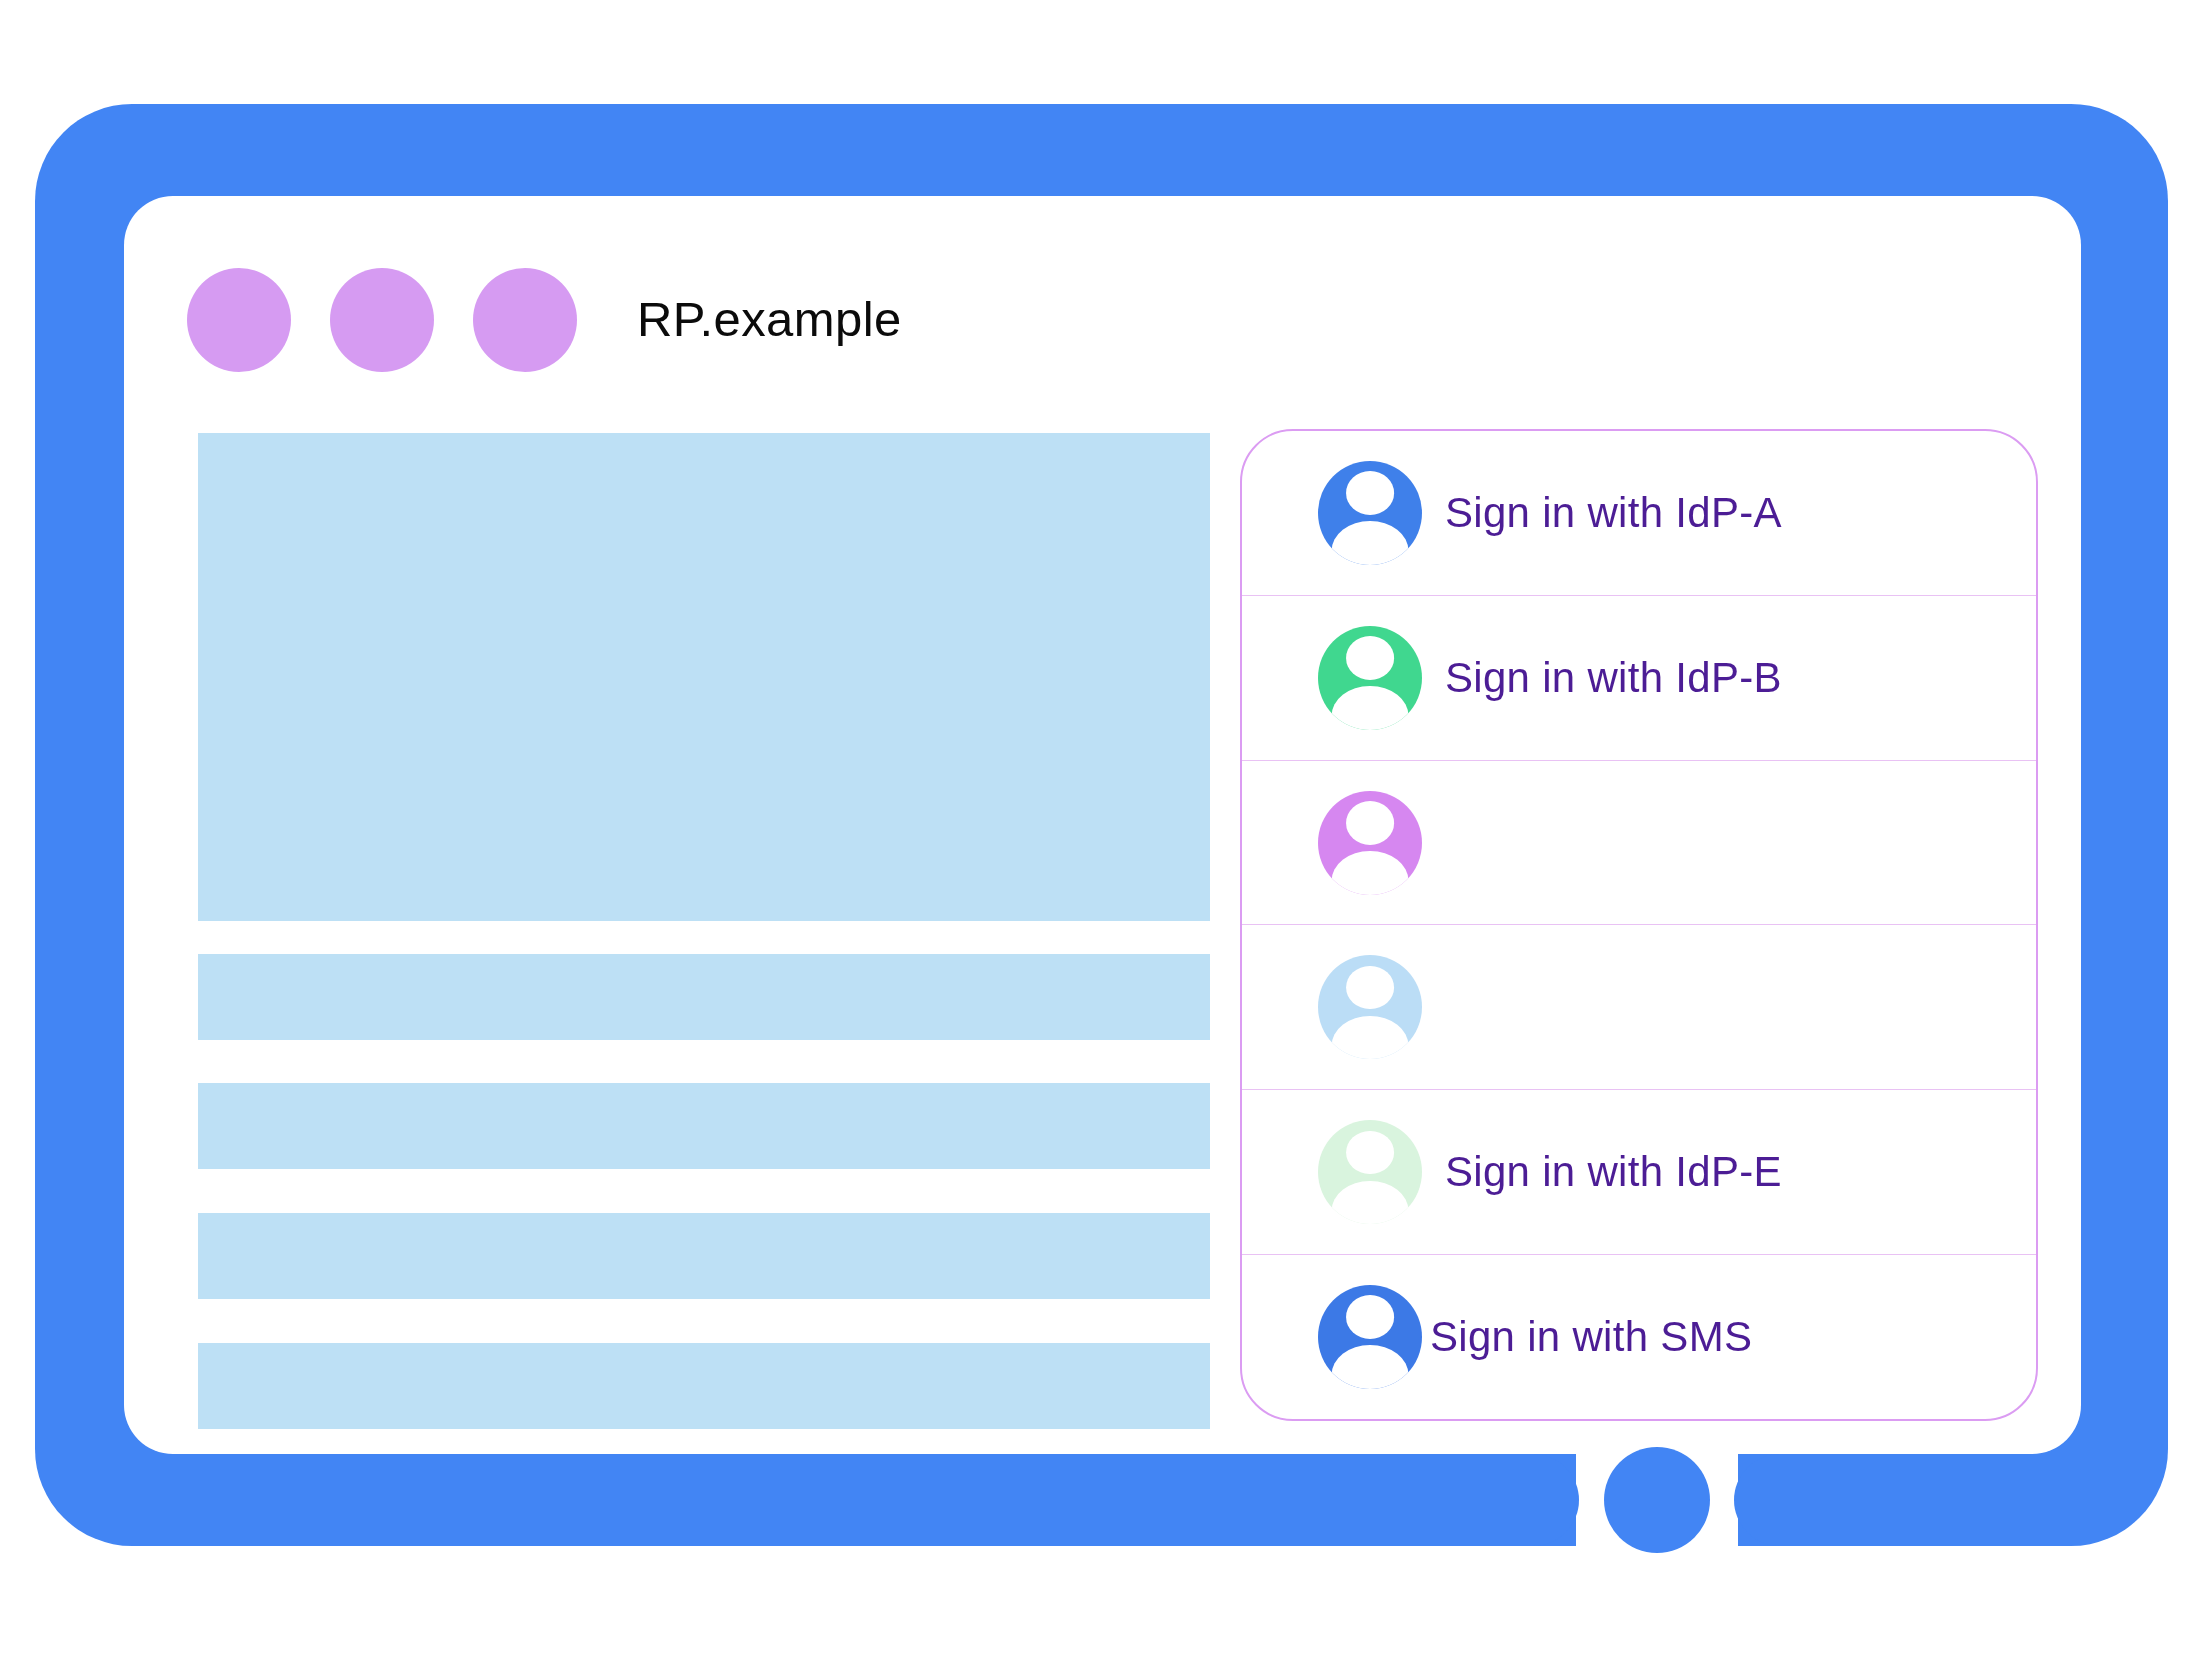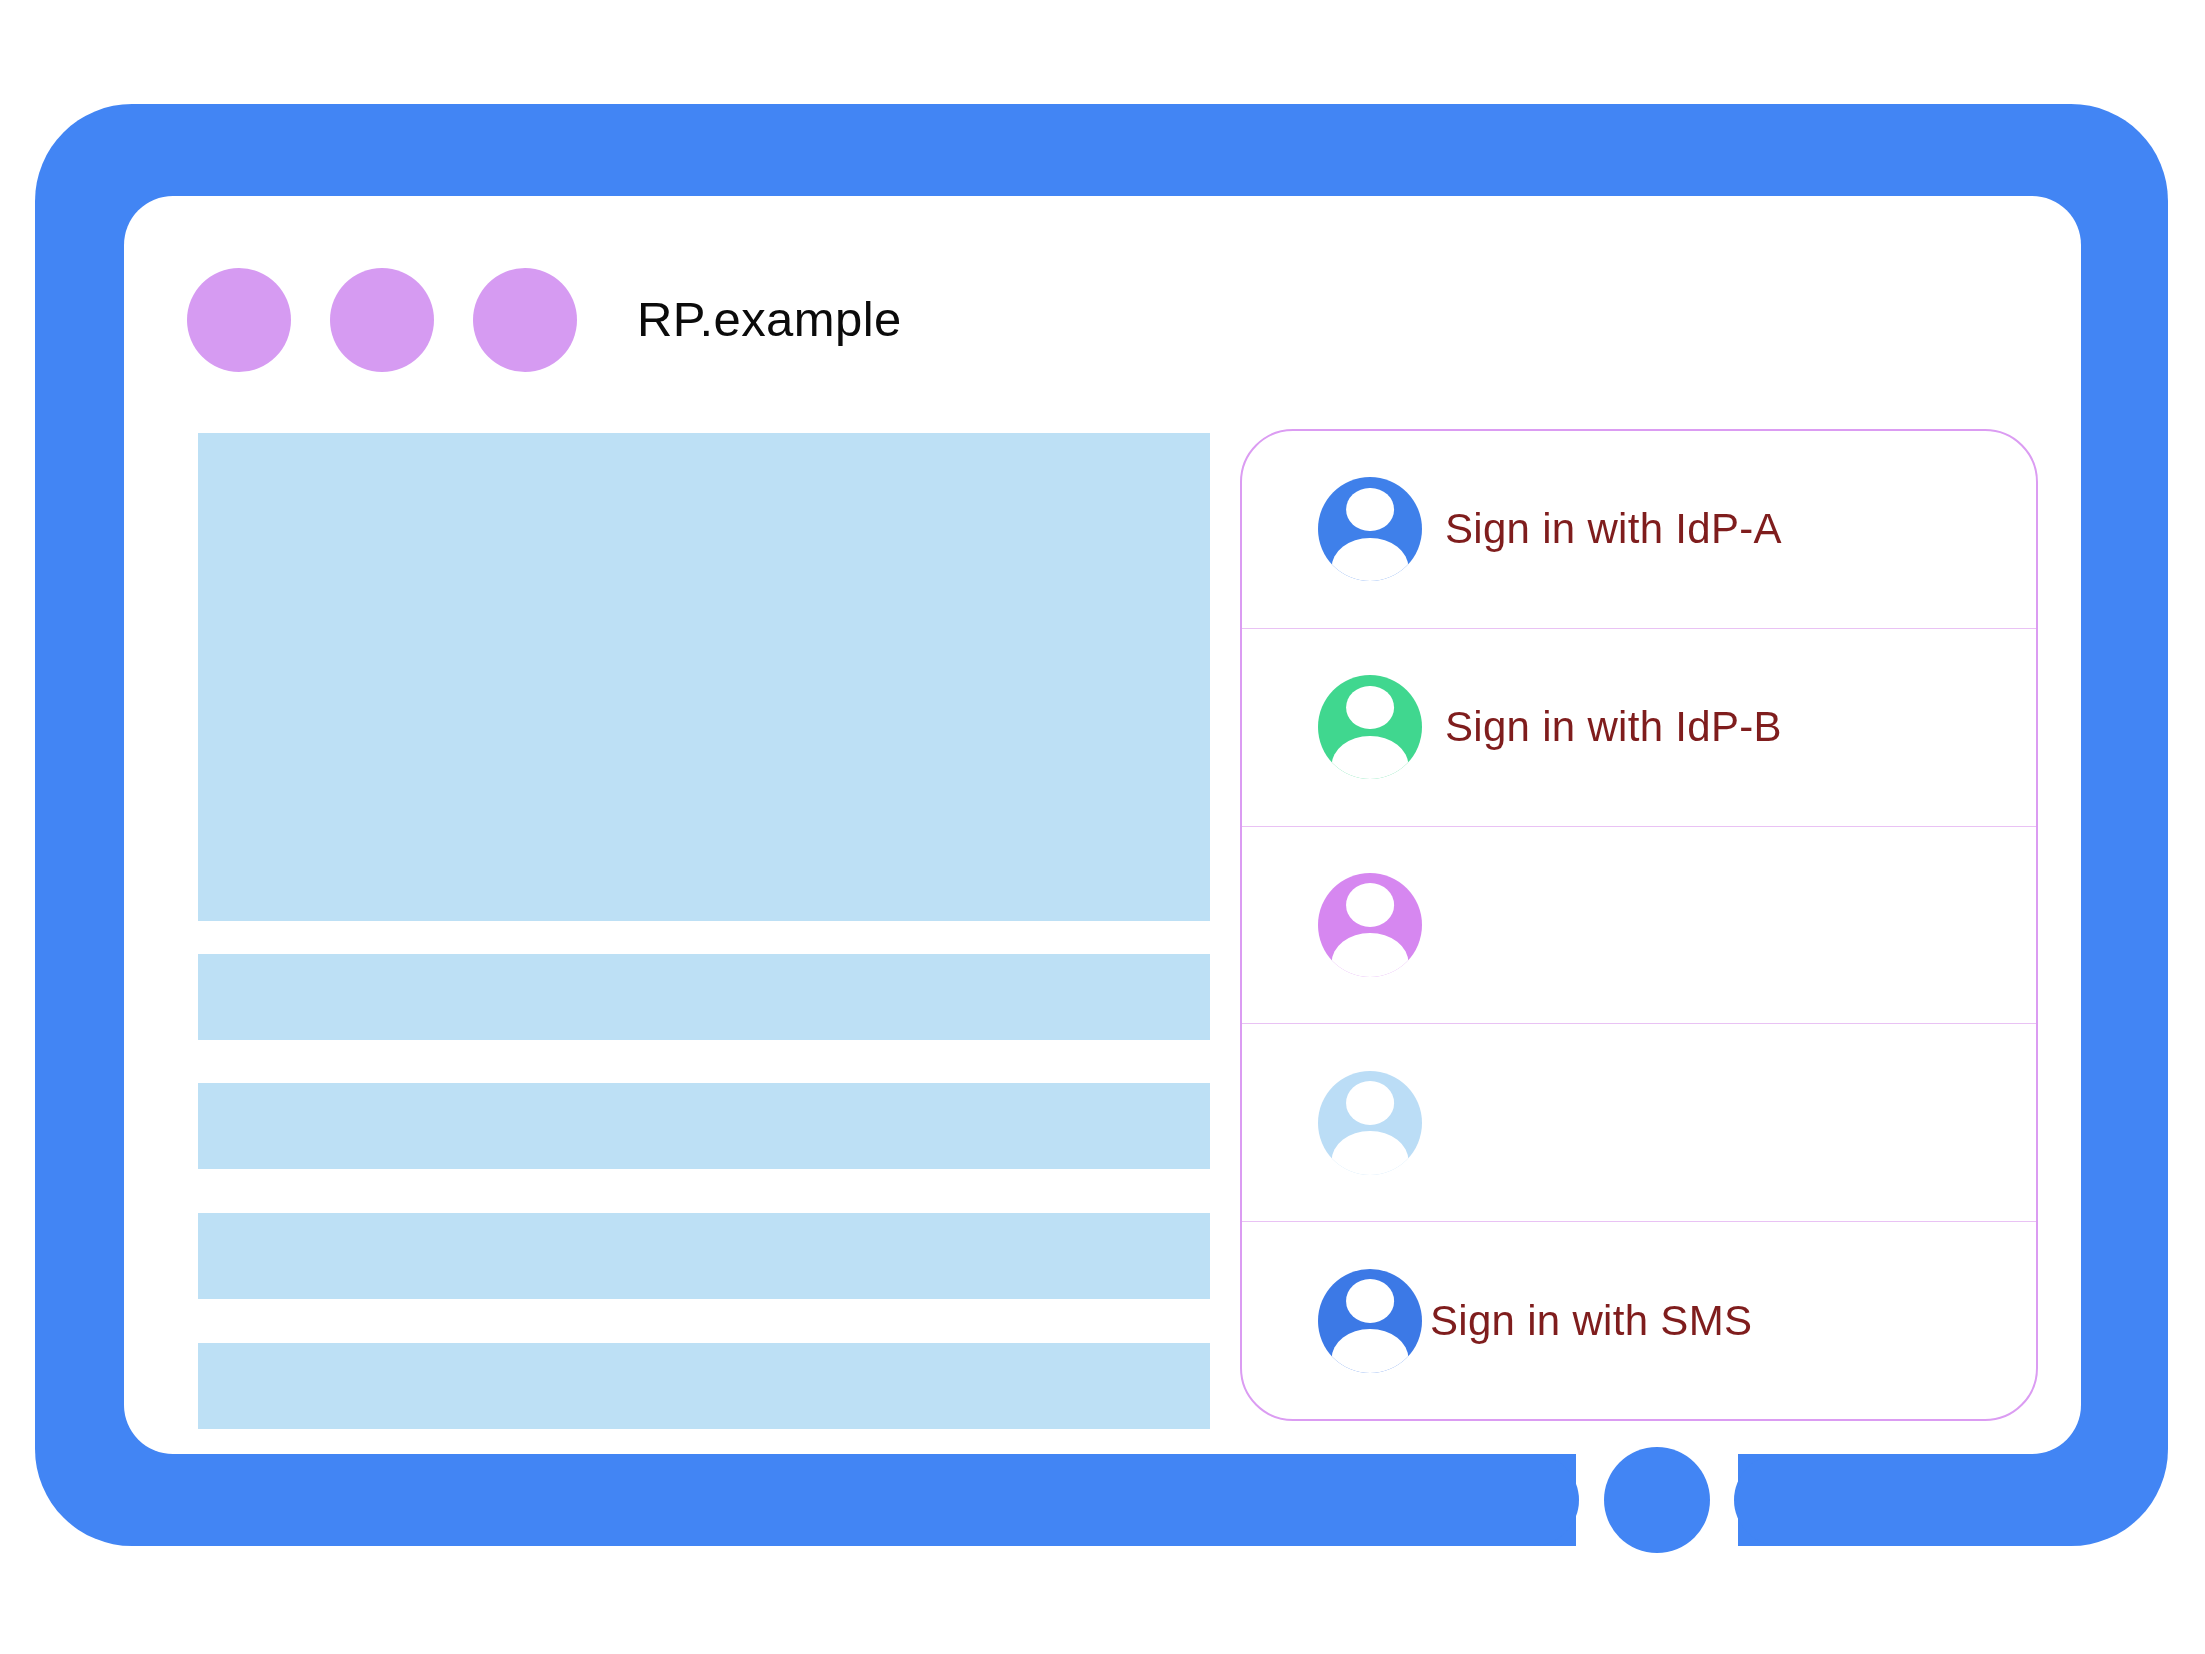--- a/index.html
+++ b/index.html
@@ -35,7 +35,7 @@
   .signin-row { flex:1; display:flex; align-items:center; padding-left:76px; gap:23px;
                 border-bottom:1.8px solid #E9C2F4; cursor:pointer; }
   .signin-row:last-child { border-bottom:none;gap:8px; }
-  .signin-label { font-size:42px; font-weight:500; color:#7f1d1d; letter-spacing:0.3px; }
+  .signin-label { font-size:42px; font-weight:500; color:#4c1d95; letter-spacing:0.3px; }
 
   
   .avatar { position:relative; width:104px; height:104px; border-radius:50%; overflow:hidden; flex:0 0 auto; }

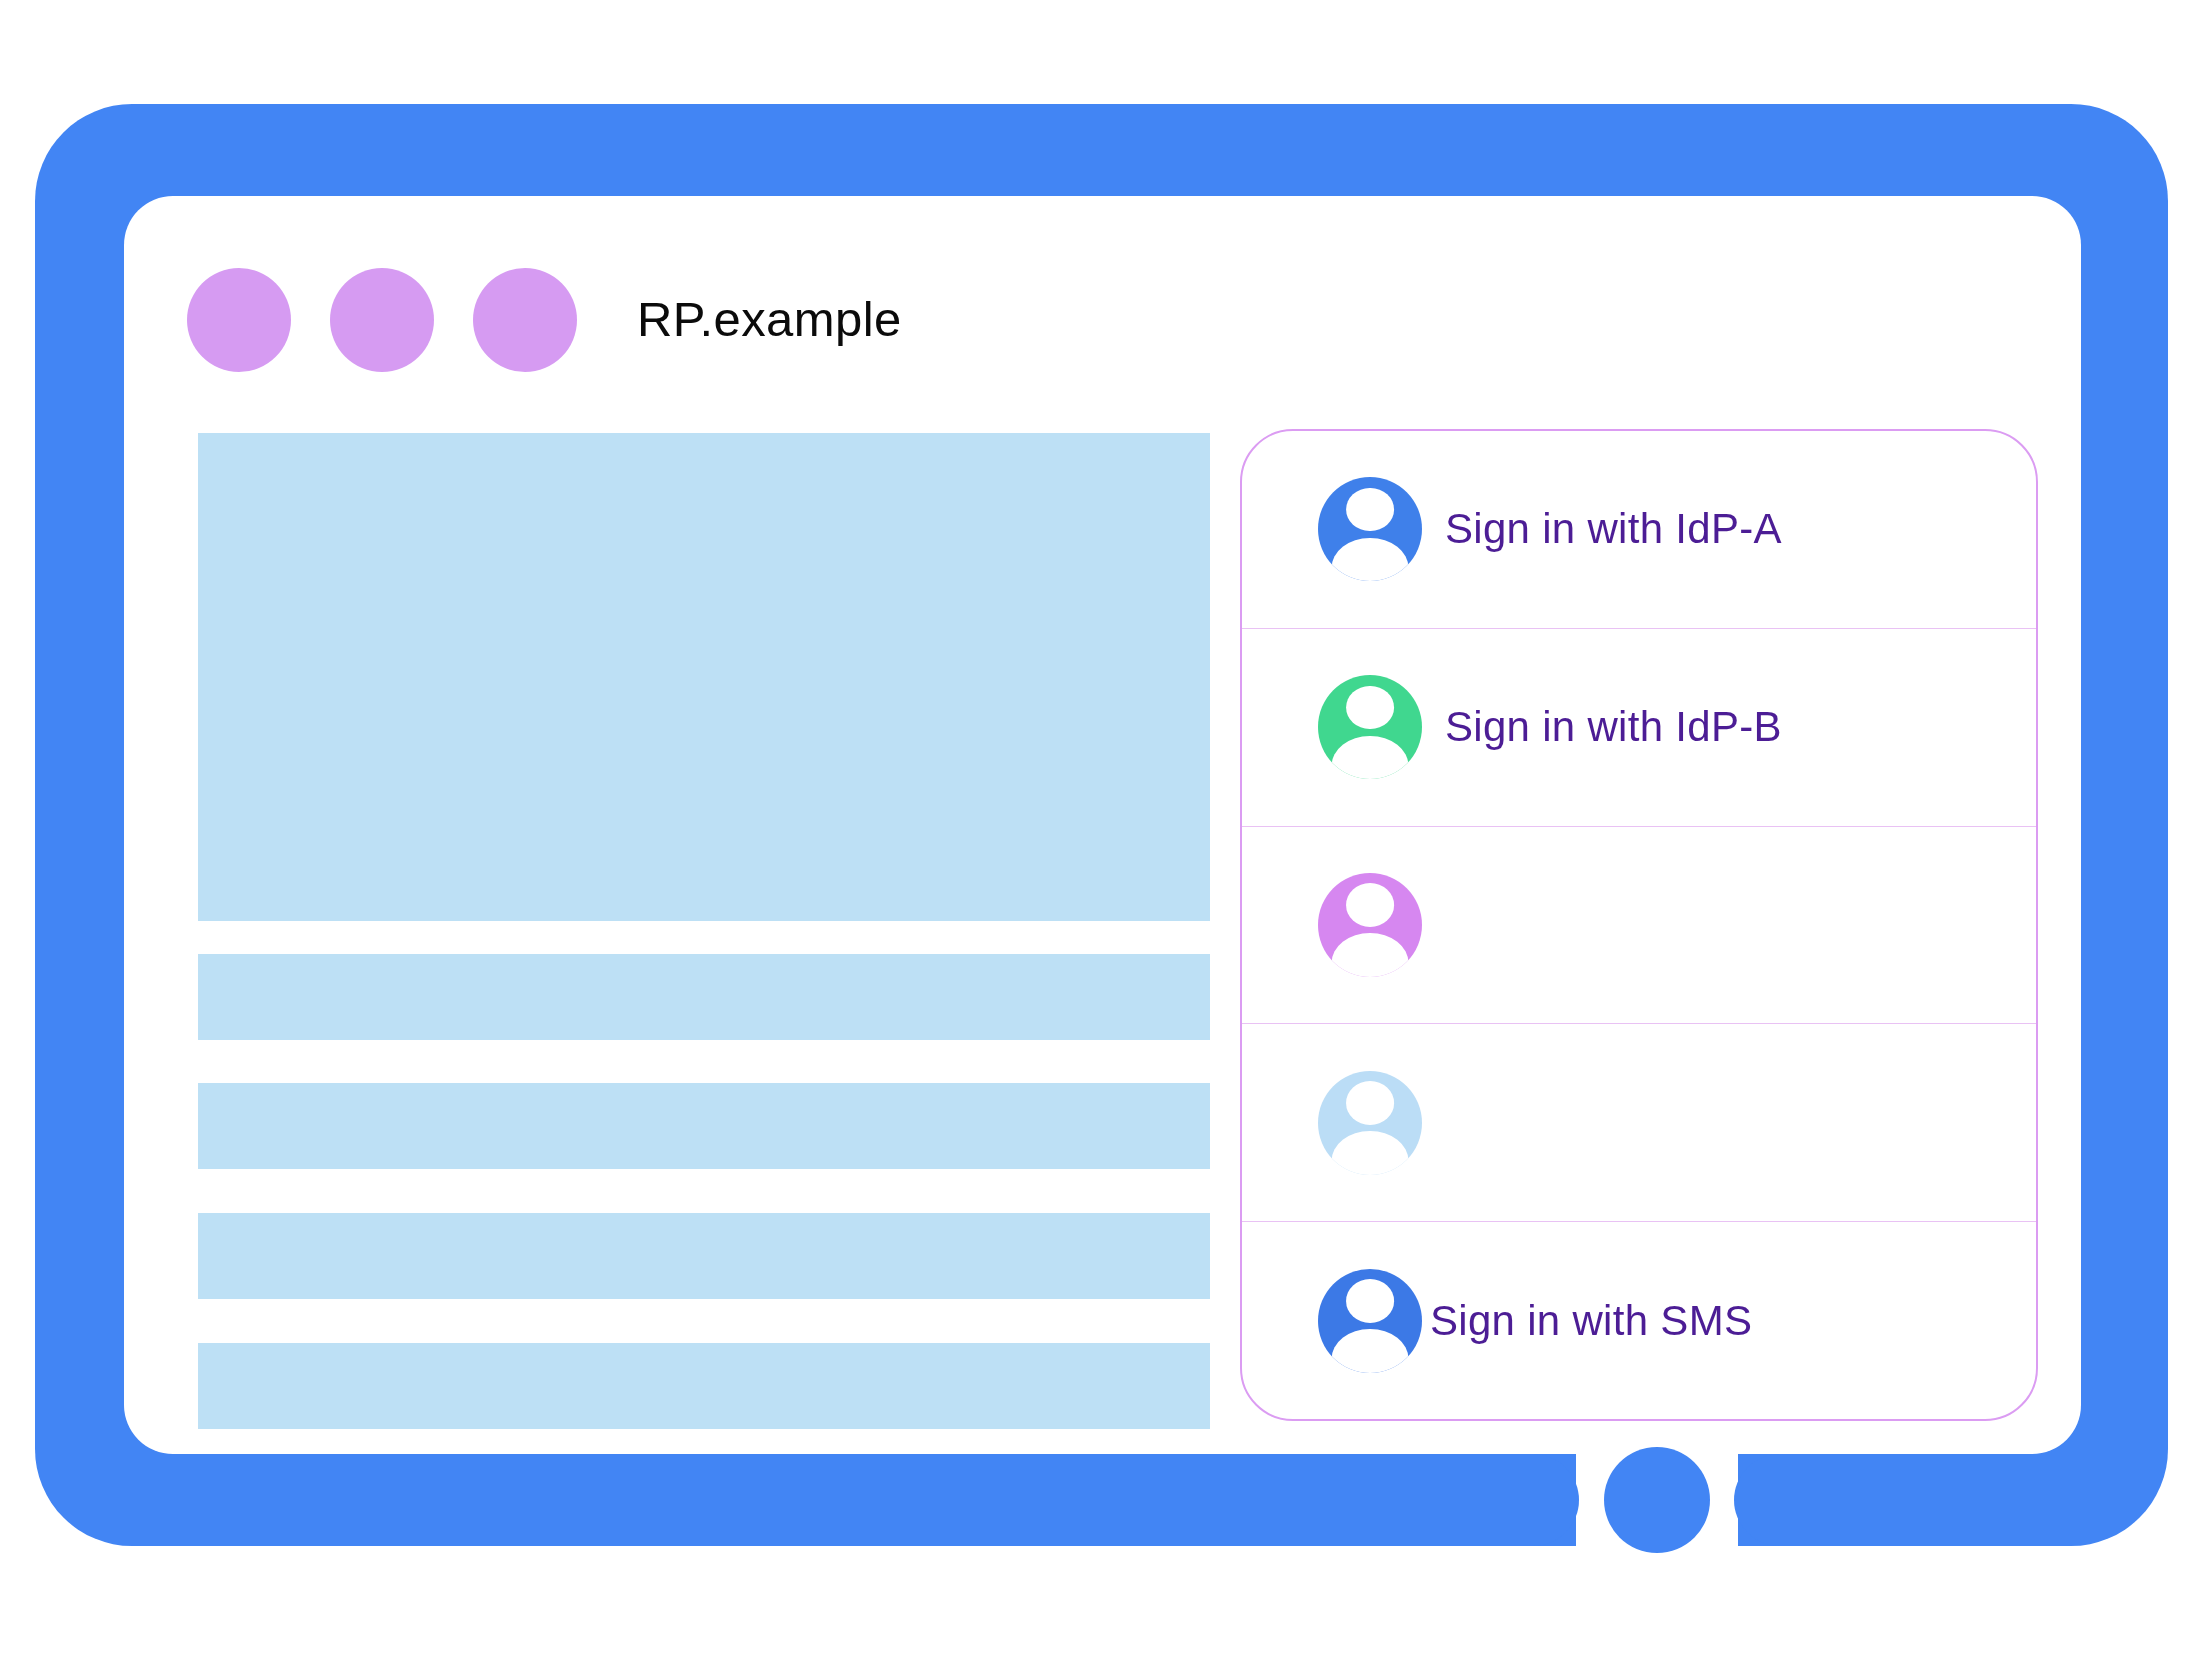--- a/index.html
+++ b/index.html
@@ -97,6 +97,13 @@
       </div>
     </div>
 
+    <div class="signin-row">
+      <div class="avatar" style="background-color: rgb(217, 244, 222);">
+        <div class="head"></div>
+          <div class="torso"></div>
+      </div>
+      <div class="signin-label">Sign in with IdP-E</div>
+    </div>
 
 
     <div class="signin-row">

